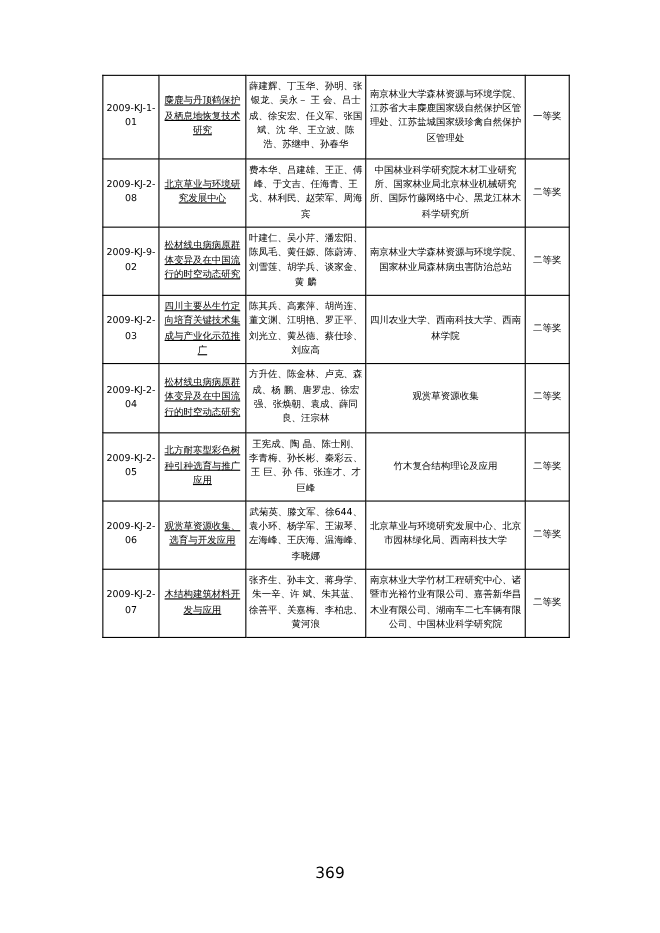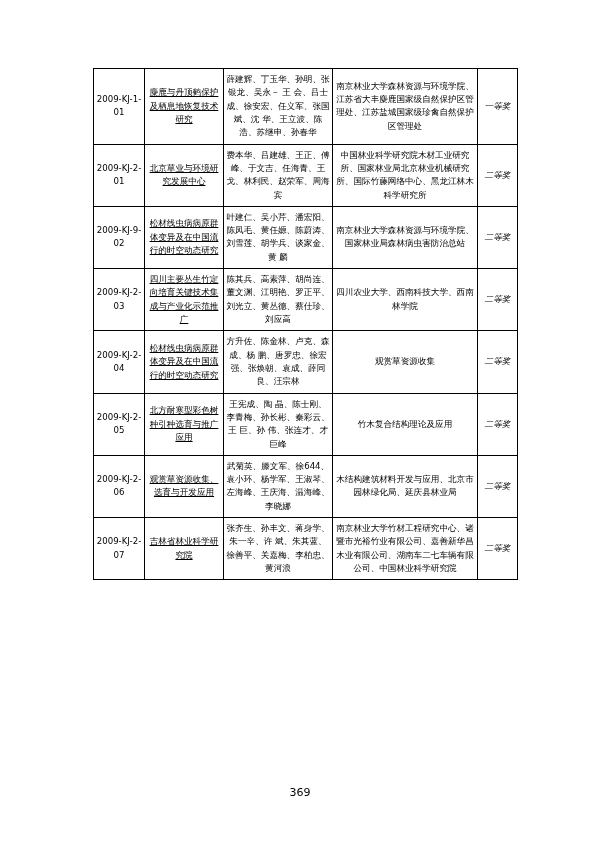--- a/index.html
+++ b/index.html
@@ -46,7 +46,7 @@
   td.col-title  { width: 74px; text-decoration: underline; }
   td.col-people { width: 104px; }
   td.col-org    { width: 140px; }
-  td.col-level  { width: 35px; font-style: italic; }
+  td.col-level  { width: 35px; }
 
   .page-number {
     position: absolute;

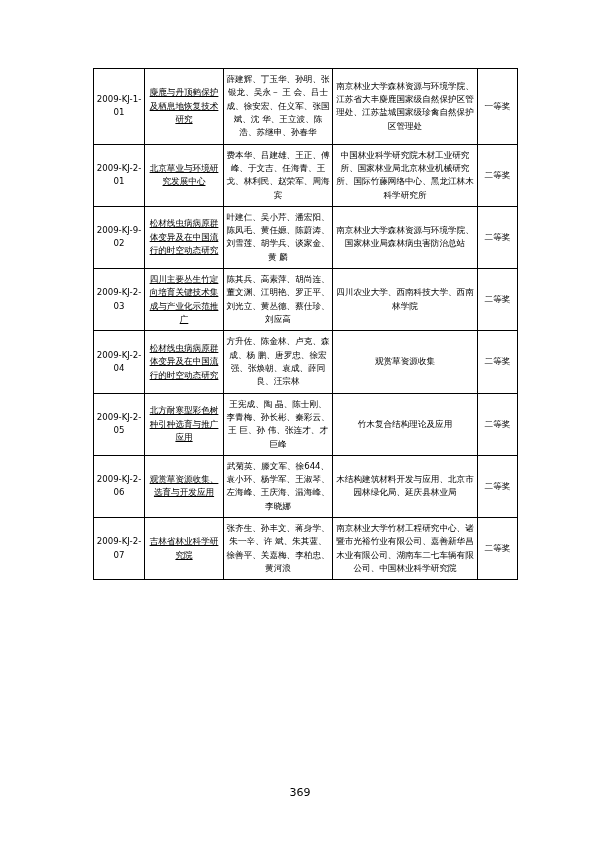--- a/index.html
+++ b/index.html
@@ -77,7 +77,7 @@
         </tr>
 
         <tr>
-          <td class="col-code">2009-KJ-2-01</td>
+          <td class="col-code">2009-KJ-2-08</td>
           <td class="col-title">北京草业与环境研究发展中心</td>
           <td class="col-people">费本华、吕建雄、王正、傅 峰、于文吉、任海青、王 戈、林利民、赵荣军、周海宾</td>
           <td class="col-org">中国林业科学研究院木材工业研究所、国家林业局北京林业机械研究所、国际竹藤网络中心、黑龙江林木科学研究所</td>

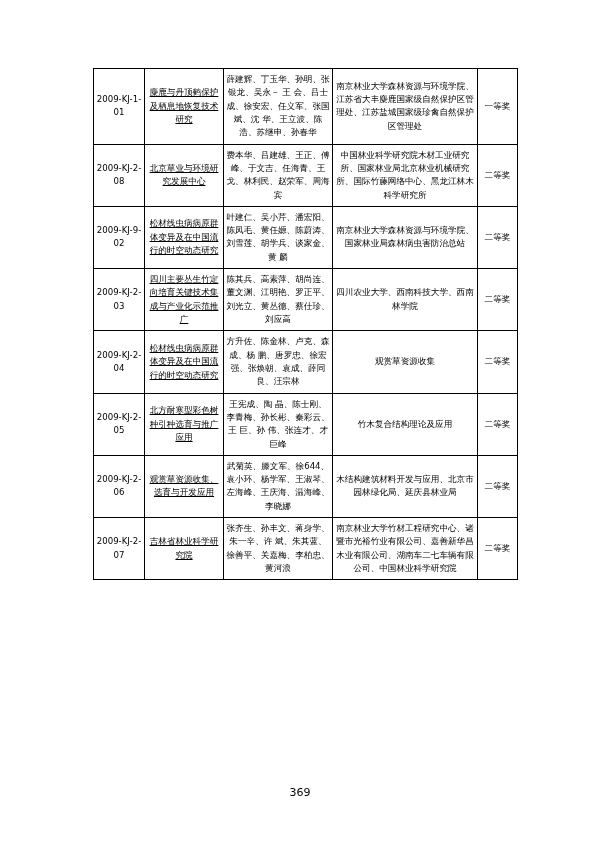--- a/index.html
+++ b/index.html
@@ -120,7 +120,7 @@
           <td class="col-code">2009-KJ-2-06</td>
           <td class="col-title">观赏草资源收集、选育与开发应用</td>
           <td class="col-people">武菊英、滕文军、徐644、袁小环、杨学军、王淑琴、左海峰、王庆海、温海峰、李晓娜</td>
-          <td class="col-org">木结构建筑材料开发与应用、北京市园林绿化局、延庆县林业局</td>
+          <td class="col-org">北京草业与环境研究发展中心、北京市园林绿化局、西南科技大学</td>
           <td class="col-level">二等奖</td>
         </tr>
 

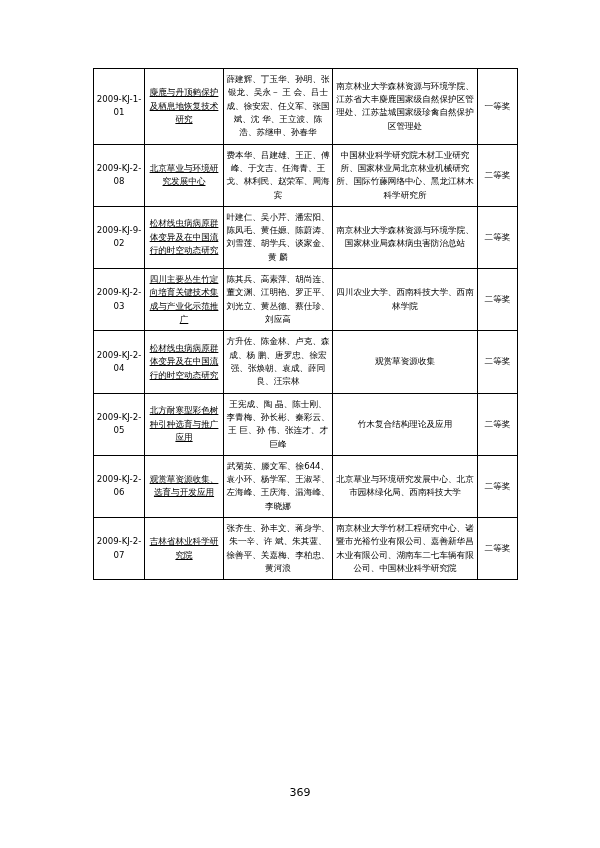--- a/index.html
+++ b/index.html
@@ -126,7 +126,7 @@
 
         <tr>
           <td class="col-code">2009-KJ-2-07</td>
-          <td class="col-title">吉林省林业科学研究院</td>
+          <td class="col-title">木结构建筑材料开发与应用</td>
           <td class="col-people">张齐生、孙丰文、蒋身学、朱一辛、许 斌、朱其蓝、徐善平、关嘉梅、李柏忠、黄河浪</td>
           <td class="col-org">南京林业大学竹材工程研究中心、诸暨市光裕竹业有限公司、嘉善新华昌木业有限公司、湖南车二七车辆有限公司、中国林业科学研究院</td>
           <td class="col-level">二等奖</td>

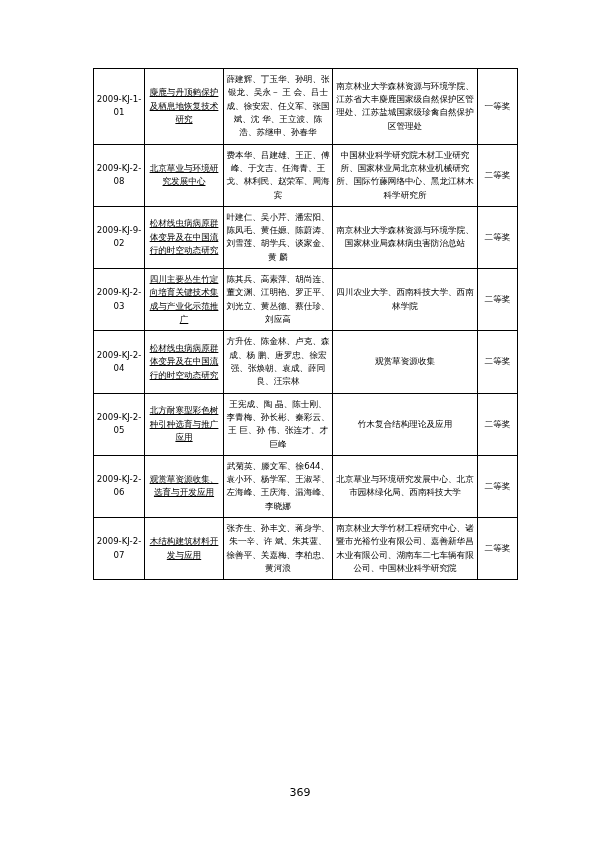--- a/index.html
+++ b/index.html
@@ -54,7 +54,7 @@
     top: 786px;
     width: 600px;
     text-align: center;
-    font-size: 11px;
+    font-size: 14px;
     font-family: "DejaVu Sans", "Liberation Sans", sans-serif;
     color: #000;
   }

